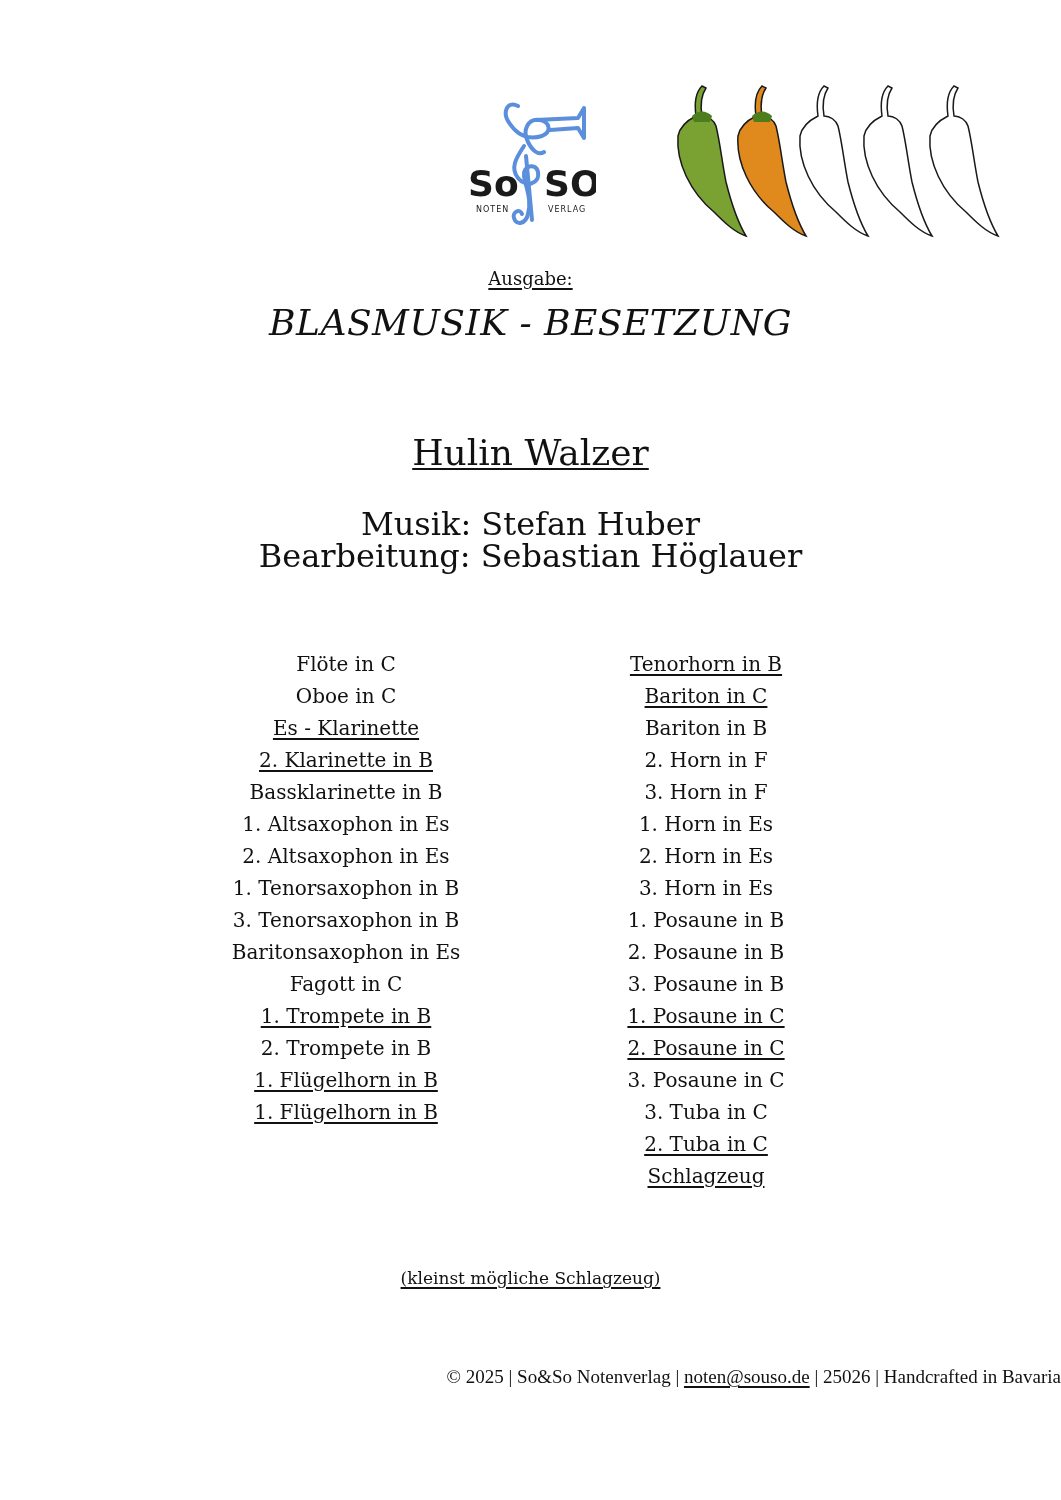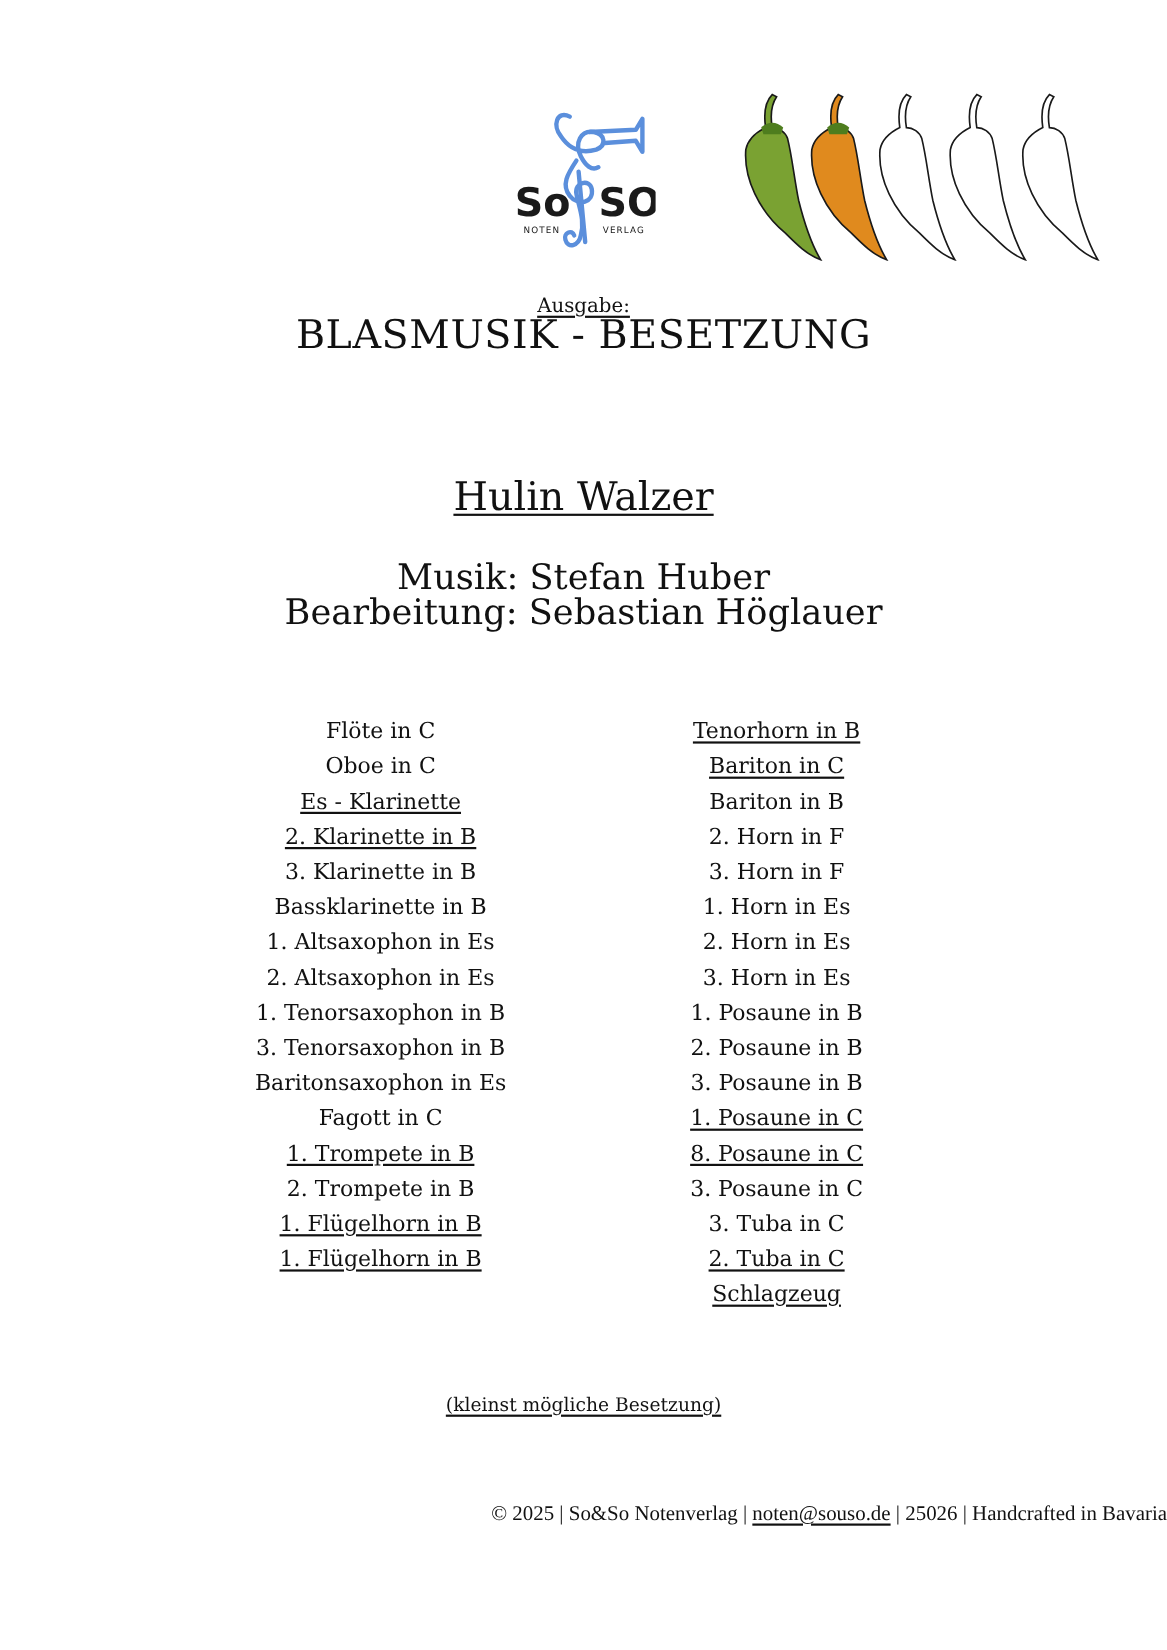--- a/index.html
+++ b/index.html
@@ -11,7 +11,7 @@
   #logo { left: 466px; top: 96px; width: 130px; height: 136px; }
   #peppers { left: 670px; top: 82px; width: 340px; height: 162px; }
   #ausgabe { top: 268px; font-size: 18px; }
-  #edition { top: 284px; font-size: 36px; letter-spacing: 0.5px; }
+  #edition { top: 302px; font-size: 36px; letter-spacing: 0.5px; font-style: italic; }
   #title { top: 432px; font-size: 36px; }
   #credits { top: 508px; font-size: 32px; line-height: 32px; }
   .col { position: absolute; top: 648px; text-align: center; font-size: 20px; line-height: 32px; }

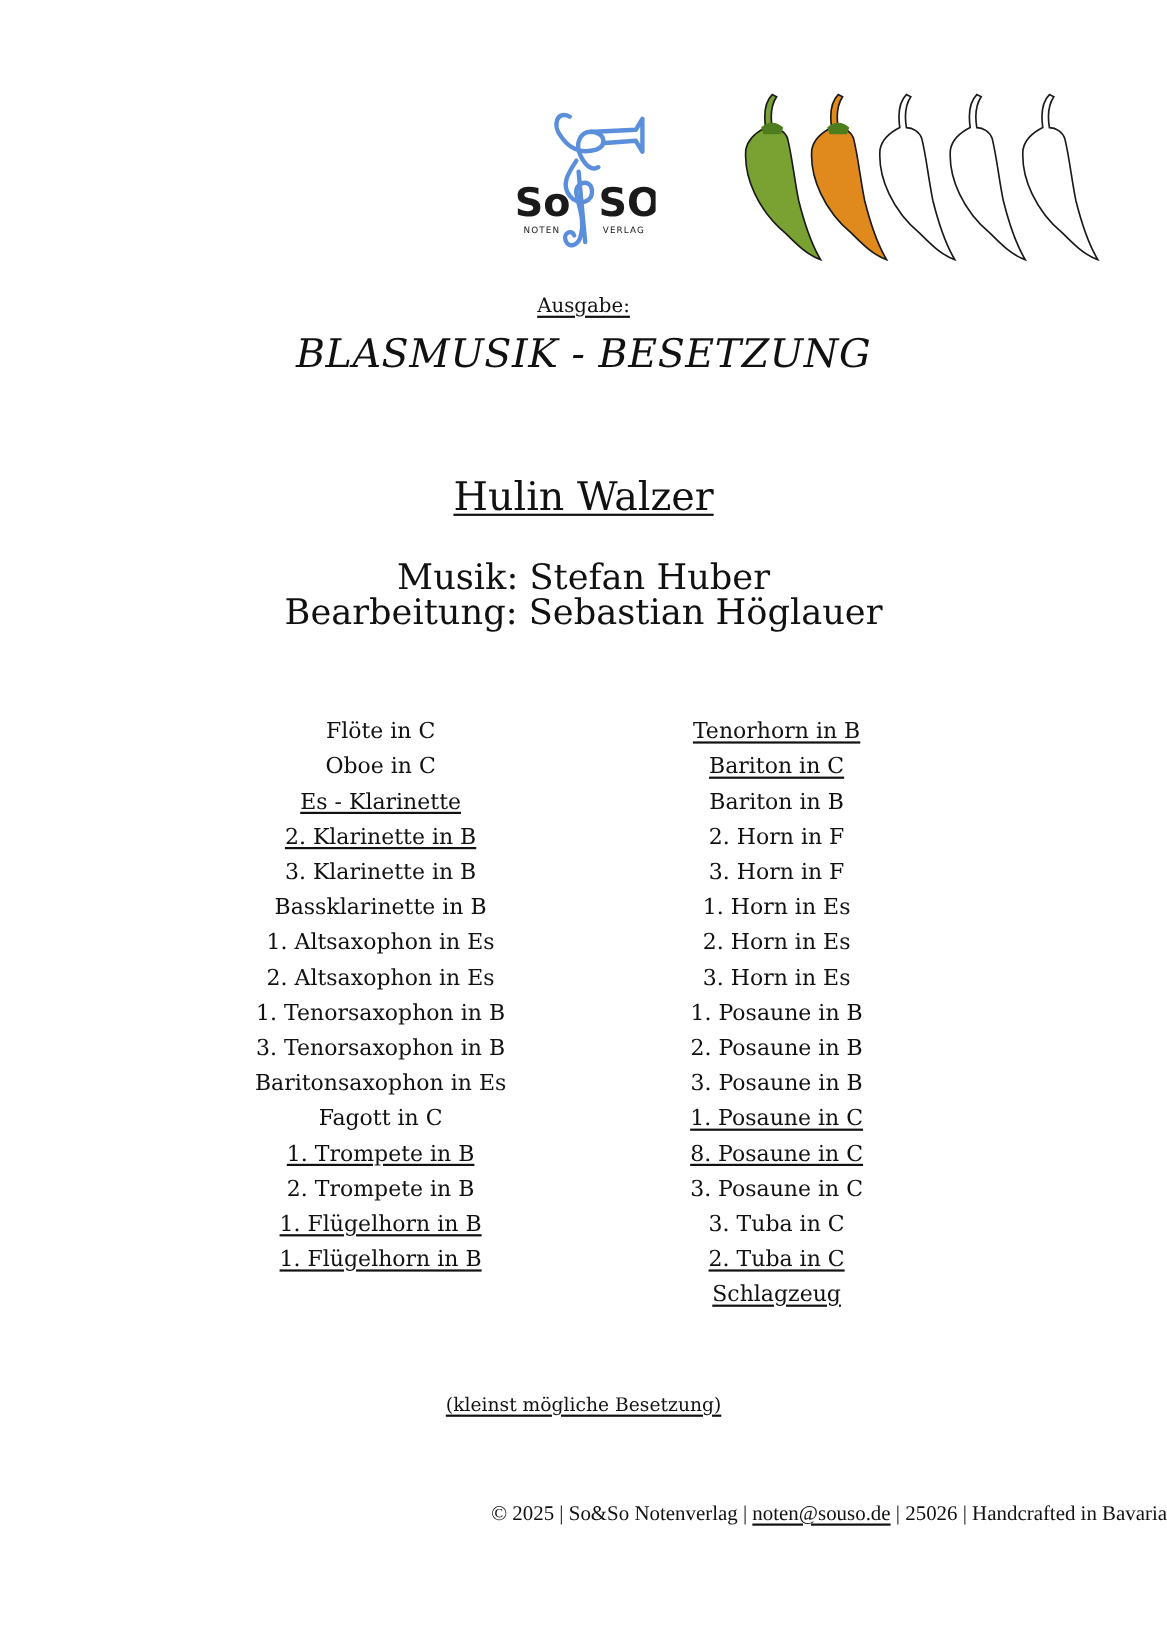--- a/index.html
+++ b/index.html
@@ -81,7 +81,6 @@
     <div><span>Oboe in C</span></div>
     <div><span class="u">Es - Klarinette</span></div>
     <div><span class="u">2. Klarinette in B</span></div>
-    <div><span>3. Klarinette in B</span></div>
     <div><span>Bassklarinette in B</span></div>
     <div><span>1. Altsaxophon in Es</span></div>
     <div><span>2. Altsaxophon in Es</span></div>

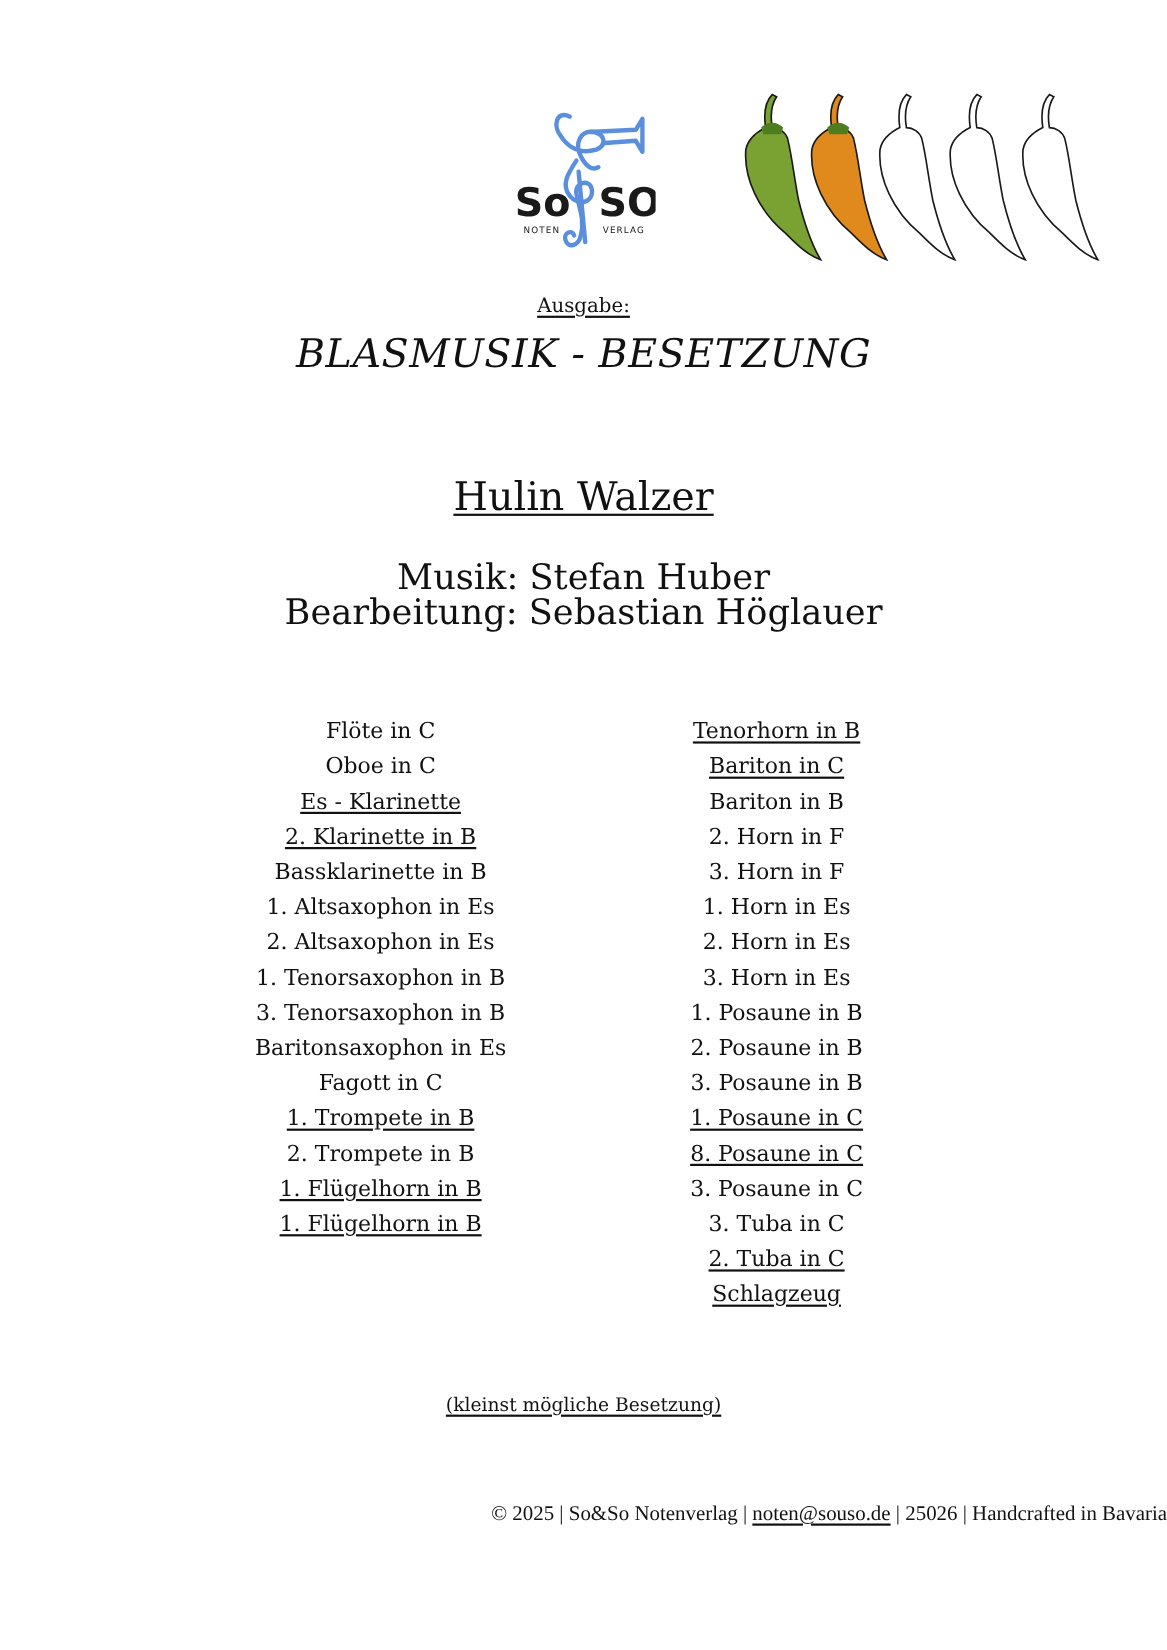--- a/index.html
+++ b/index.html
@@ -106,7 +106,7 @@
     <div><span>2. Posaune in B</span></div>
     <div><span>3. Posaune in B</span></div>
     <div><span class="u">1. Posaune in C</span></div>
-    <div><span class="u">8. Posaune in C</span></div>
+    <div><span class="u">2. Posaune in C</span></div>
     <div><span>3. Posaune in C</span></div>
     <div><span>3. Tuba in C</span></div>
     <div><span class="u">2. Tuba in C</span></div>

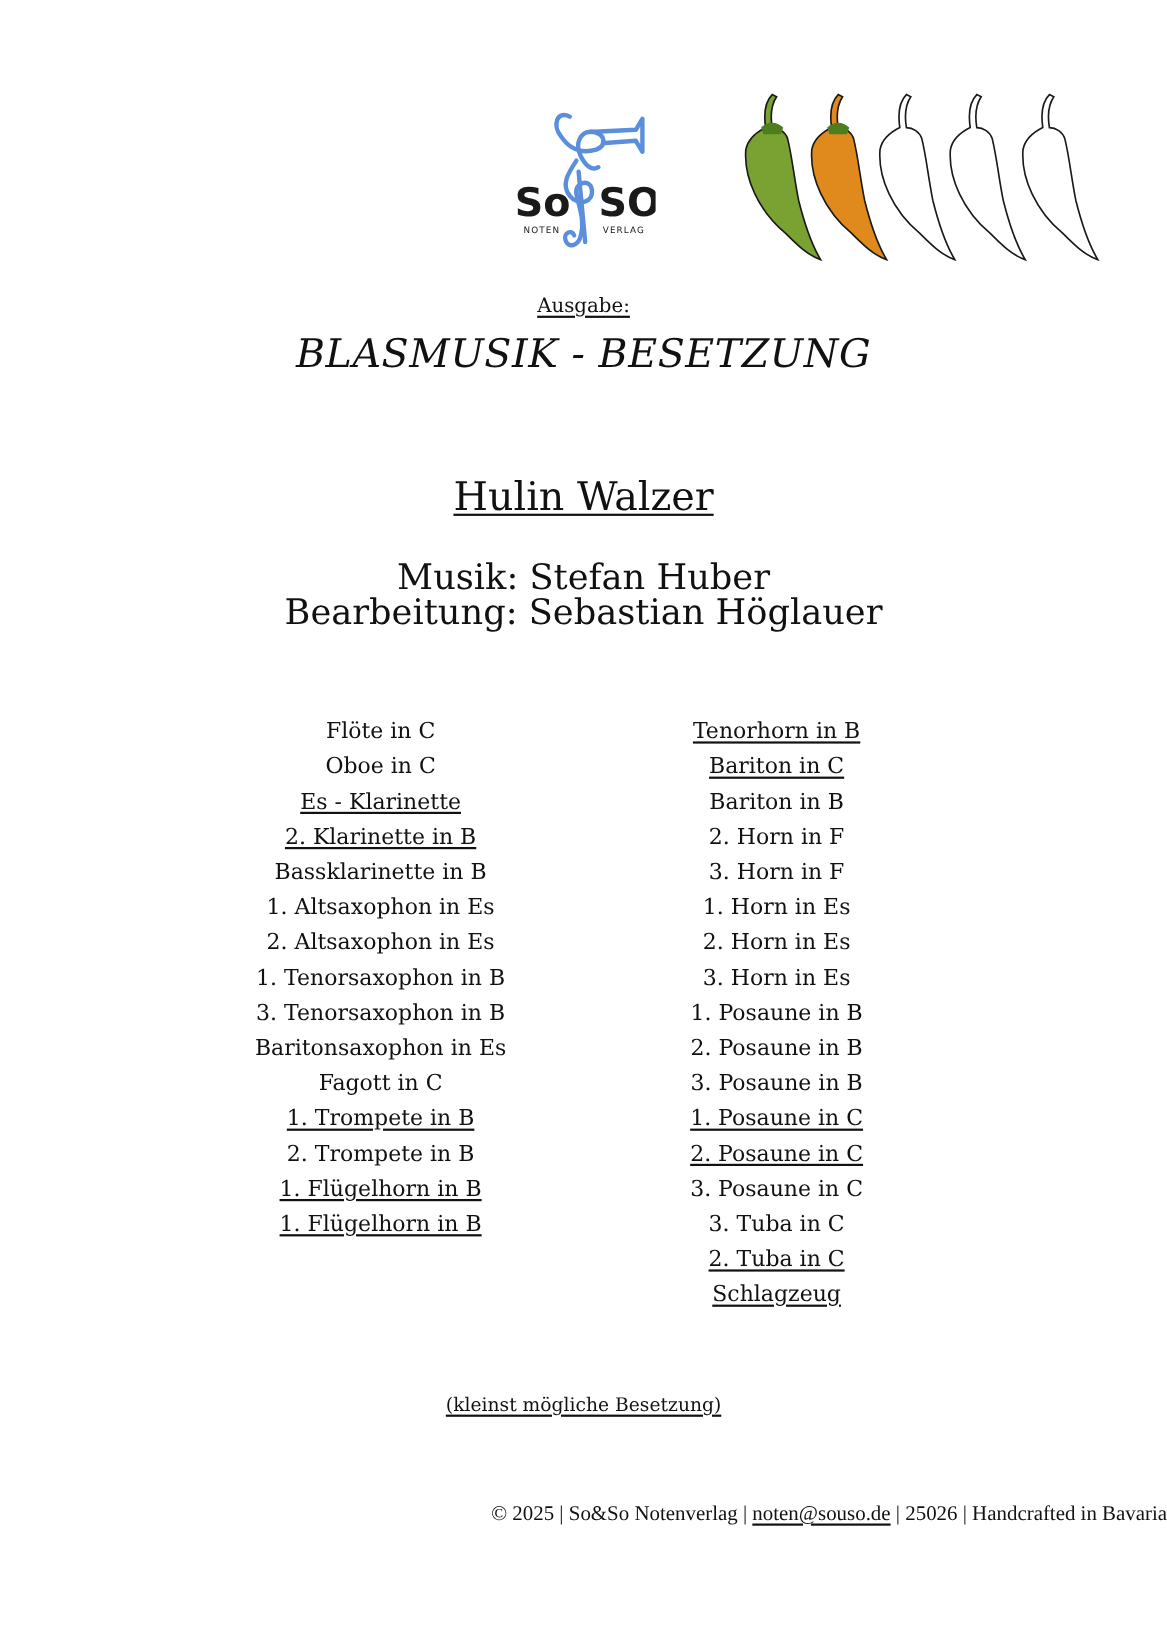--- a/index.html
+++ b/index.html
@@ -113,7 +113,7 @@
     <div><span class="u">Schlagzeug</span></div>
   </div>
 
-<div id="note" class="abs center"><span class="u">(kleinst mögliche Besetzung)</span></div>
+<div id="note" class="abs center"><span class="u">(kleinst mögliche Schlagzeug)</span></div>
 
 <div id="footer" class="abs center">
   <span>© 2025 | So&amp;So Notenverlag | </span><span class="u">noten@souso.de</span><span> | 25026 | Handcrafted in Bavaria</span>

